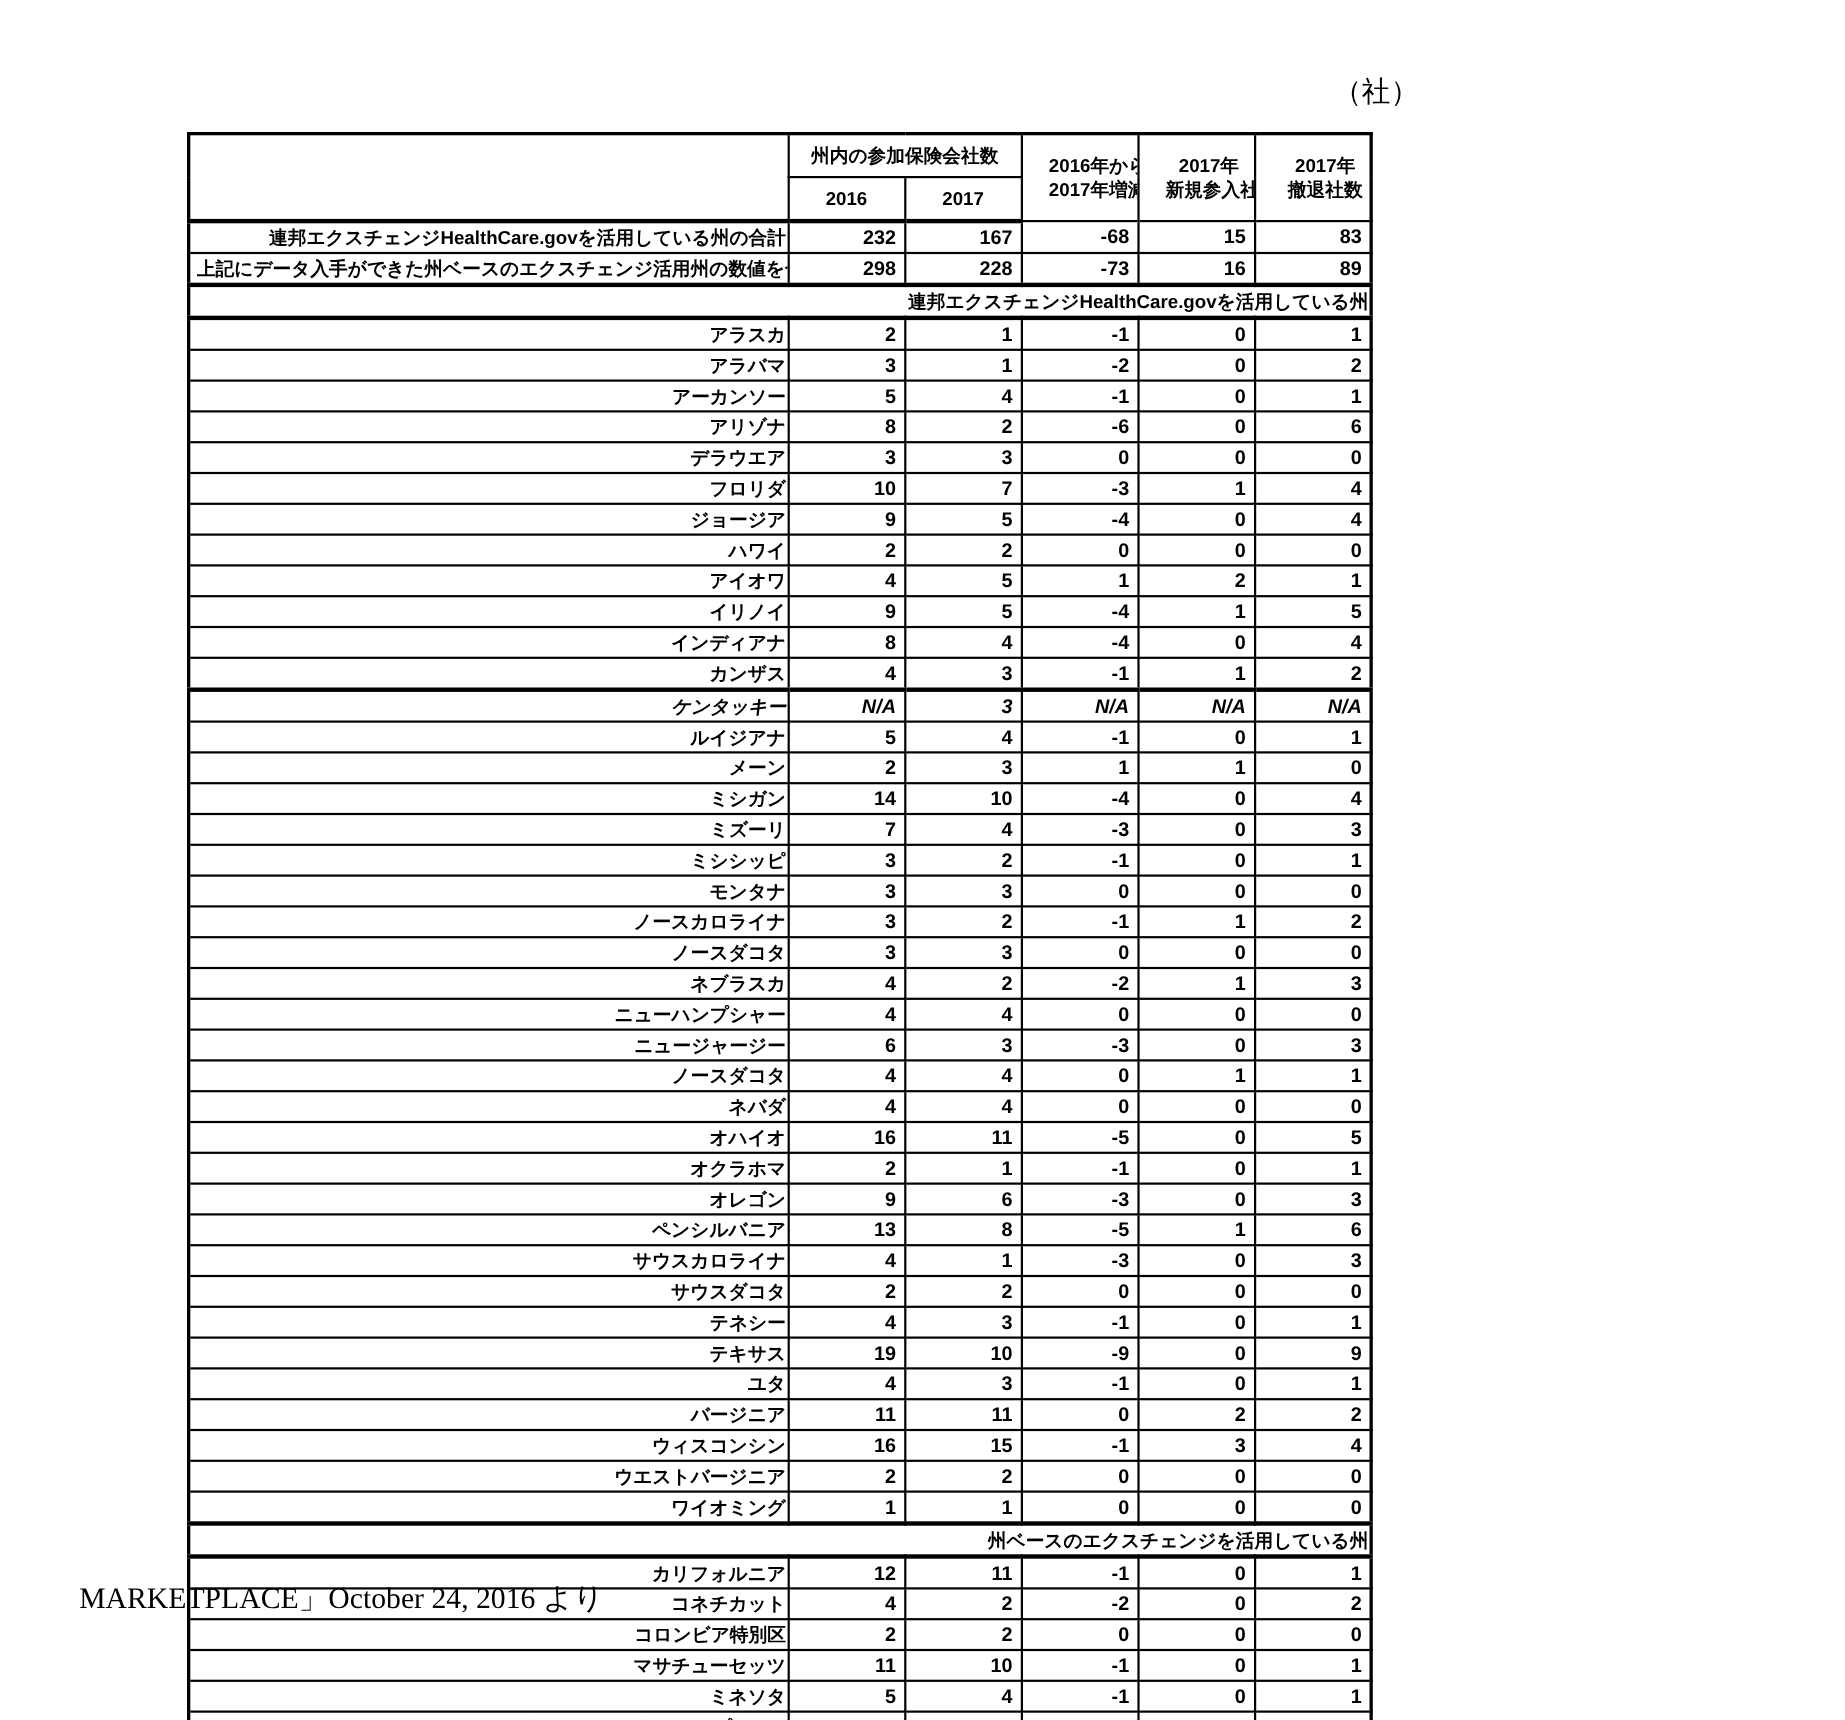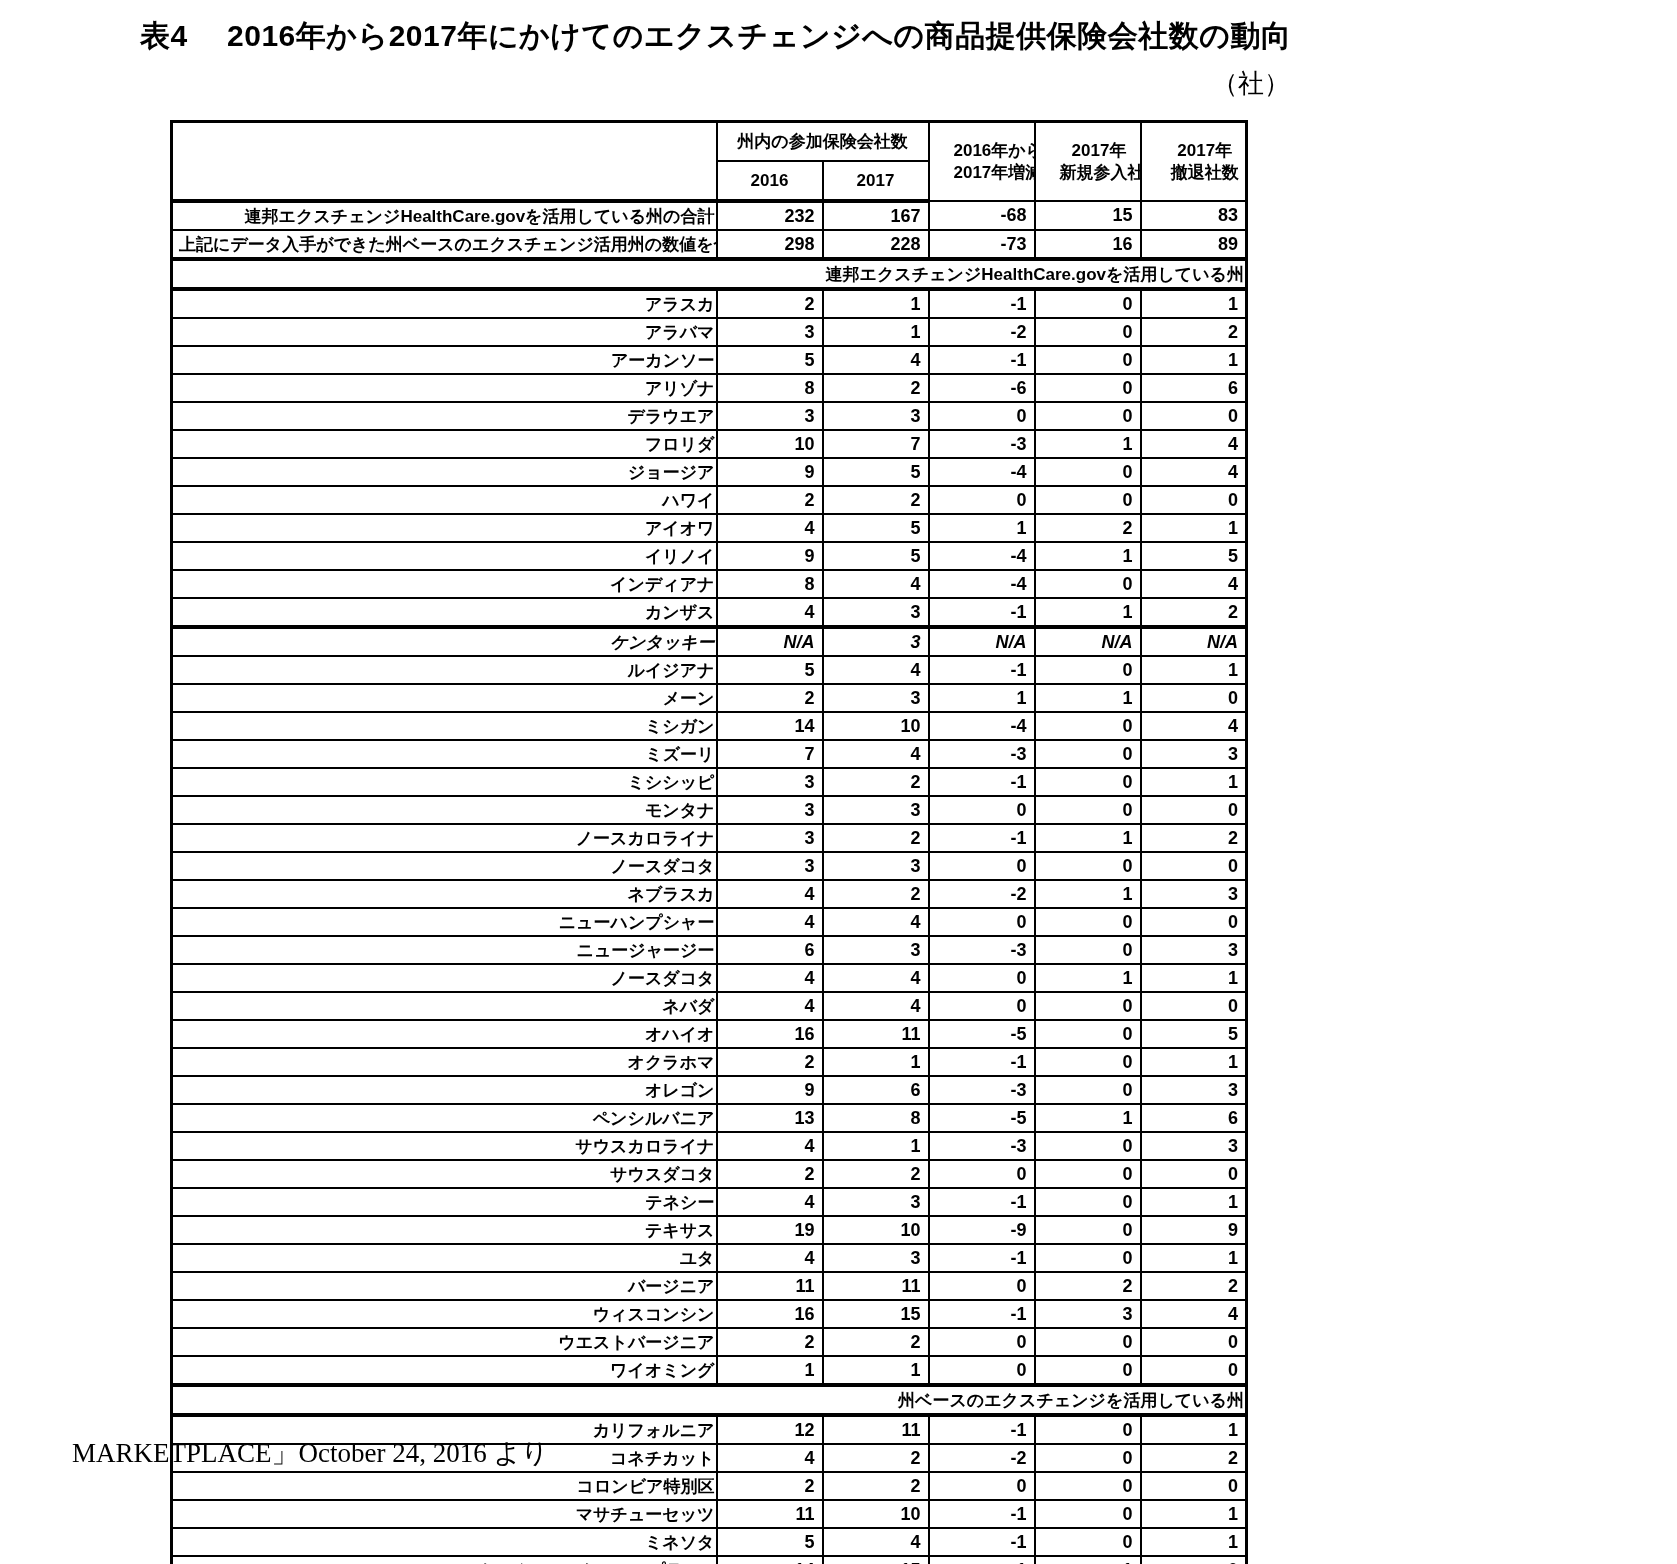--- a/index.html
+++ b/index.html
@@ -92,7 +92,6 @@
 
 <div class="page">
 
-  <div class="title">表4　 2016年から2017年にかけてのエクスチェンジへの商品提供保険会社数の動向</div>
 
   <div class="unit">（社）</div>
 

